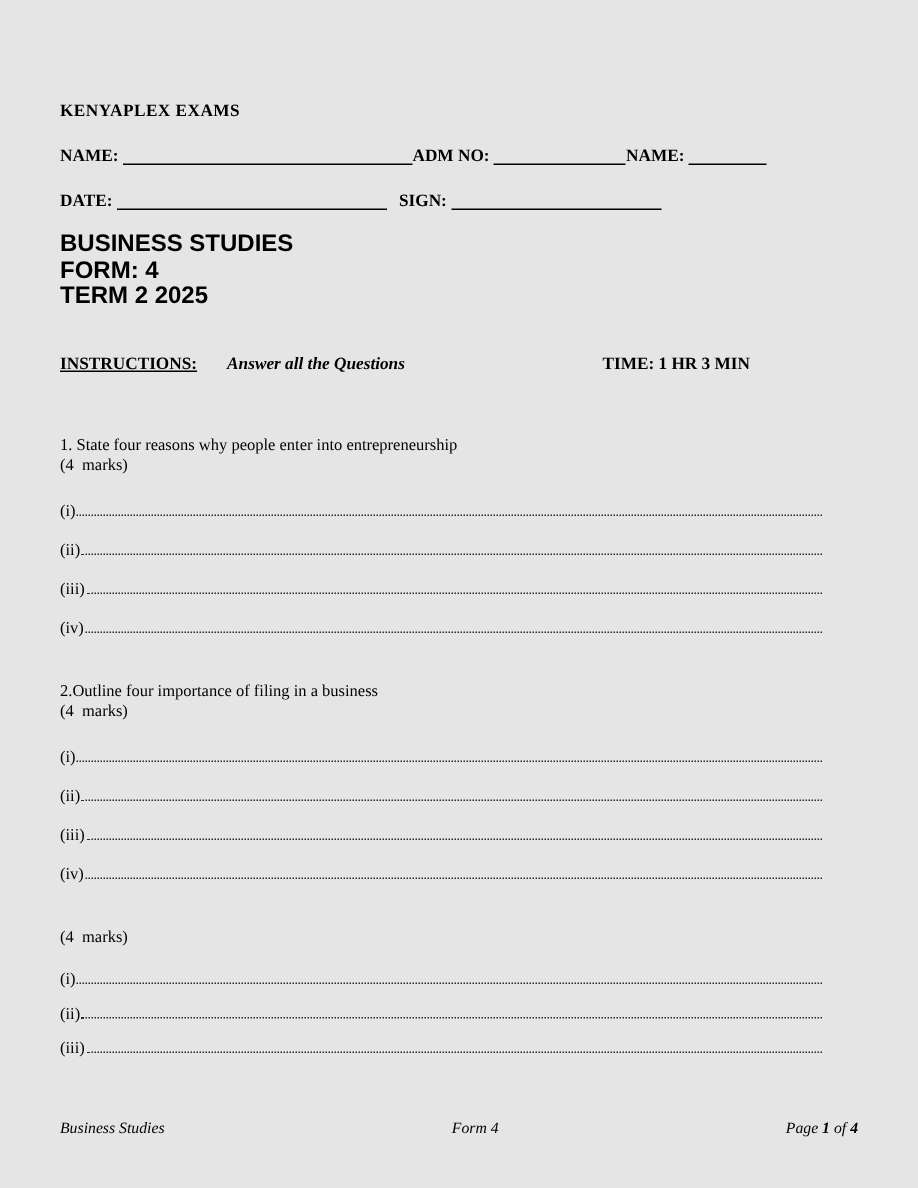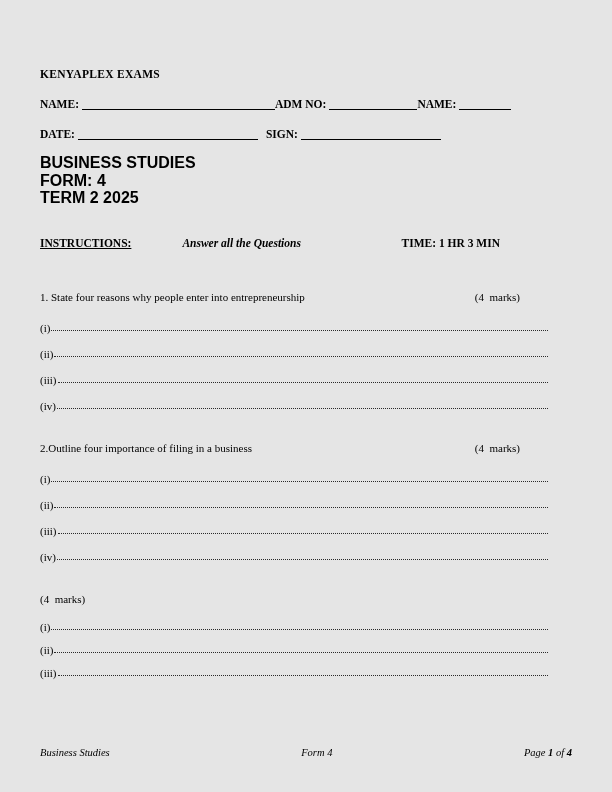--- a/index.html
+++ b/index.html
@@ -57,7 +57,6 @@
     margin-top: 30px;
     font-size: 11.5px;
     font-weight: bold;
-    gap: 31px;
   }
   .instr-label { text-decoration: underline; }
   .instr-directive { font-style: italic; margin-left: 20px; }

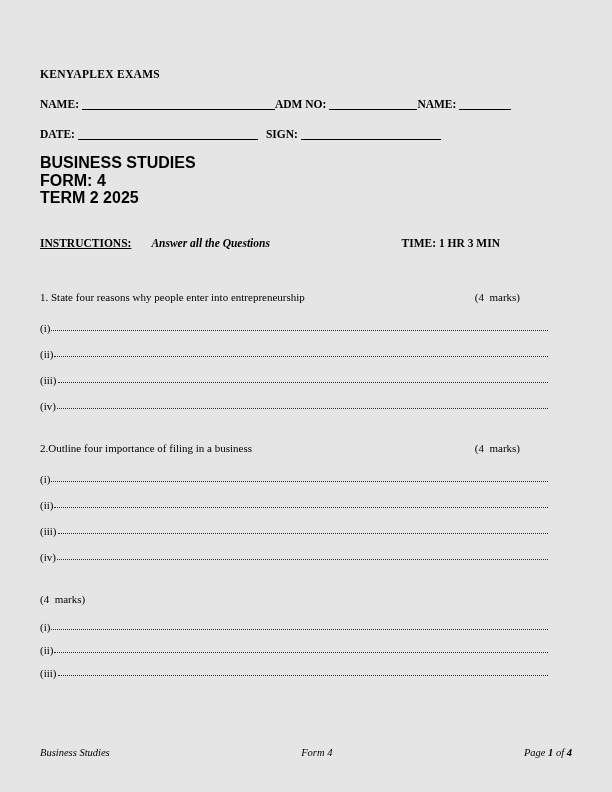--- a/index.html
+++ b/index.html
@@ -67,6 +67,7 @@
     align-items: baseline;
     font-size: 11px;
     line-height: 13px;
+    flex-direction: column;
   }
   .qblock-1 { margin-top: 42px; }
   .qblock-2 { margin-top: 30px; }

